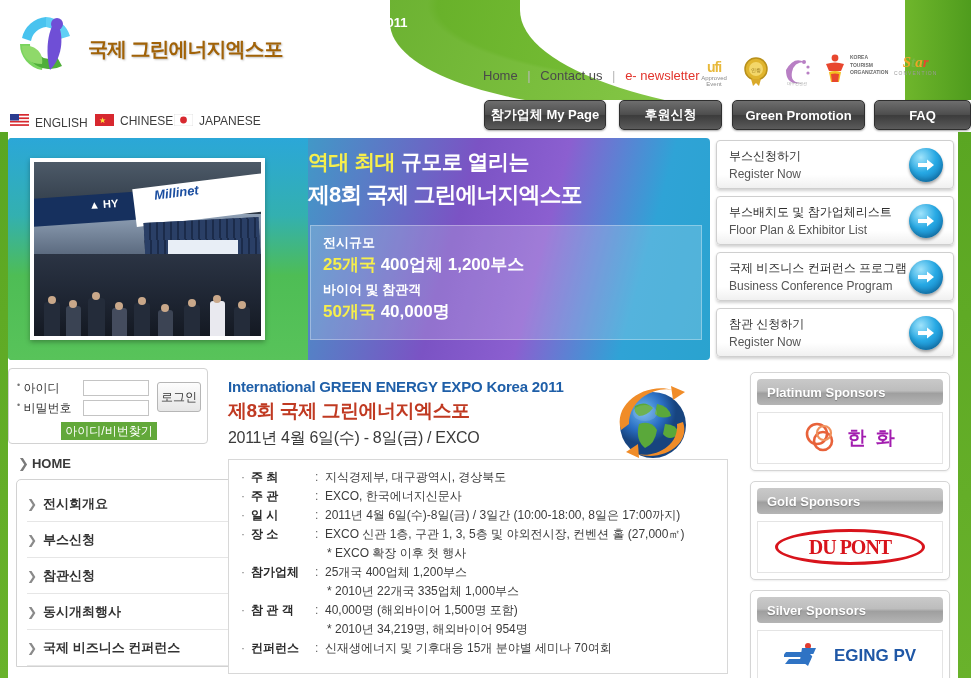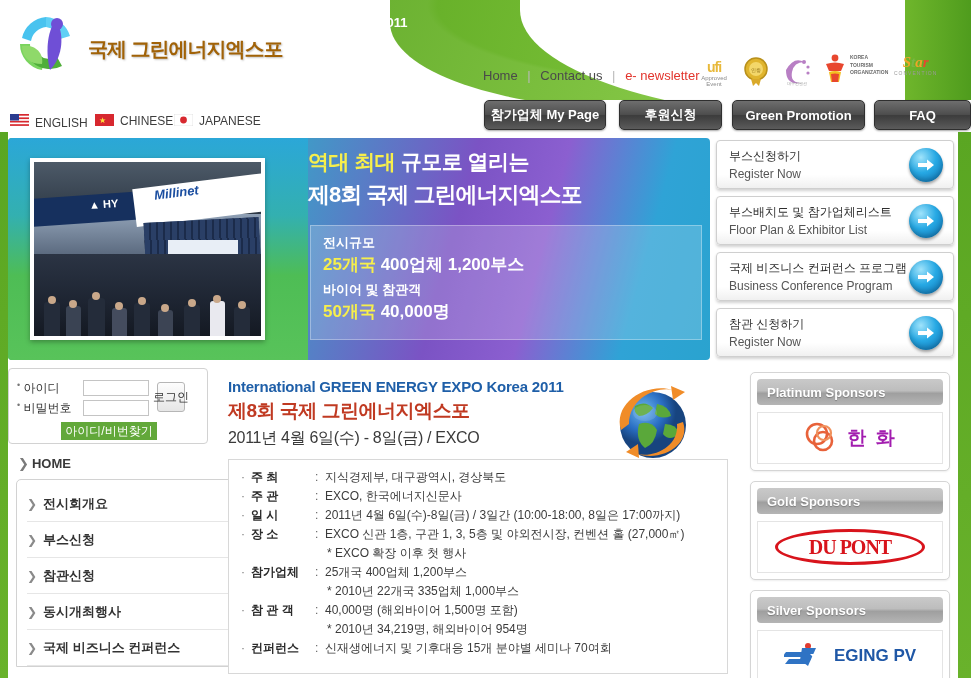--- a/index.html
+++ b/index.html
@@ -202,7 +202,7 @@
     border: 1px solid #c4c4c4; background: #ffffff;
   }
   .lg-btn {
-    position:absolute; left: 148px; top: 13px; width: 28px; height: 30px;
+    position:absolute; left: 148px; top: 13px; width: 44px; height: 30px;
     border: 1px solid #b6b6b6; border-radius: 3px;
     background: linear-gradient(to bottom,#fdfdfd,#e6e6e6);
     font-size: 12px; color:#333; display:flex; align-items:center; justify-content:center;

